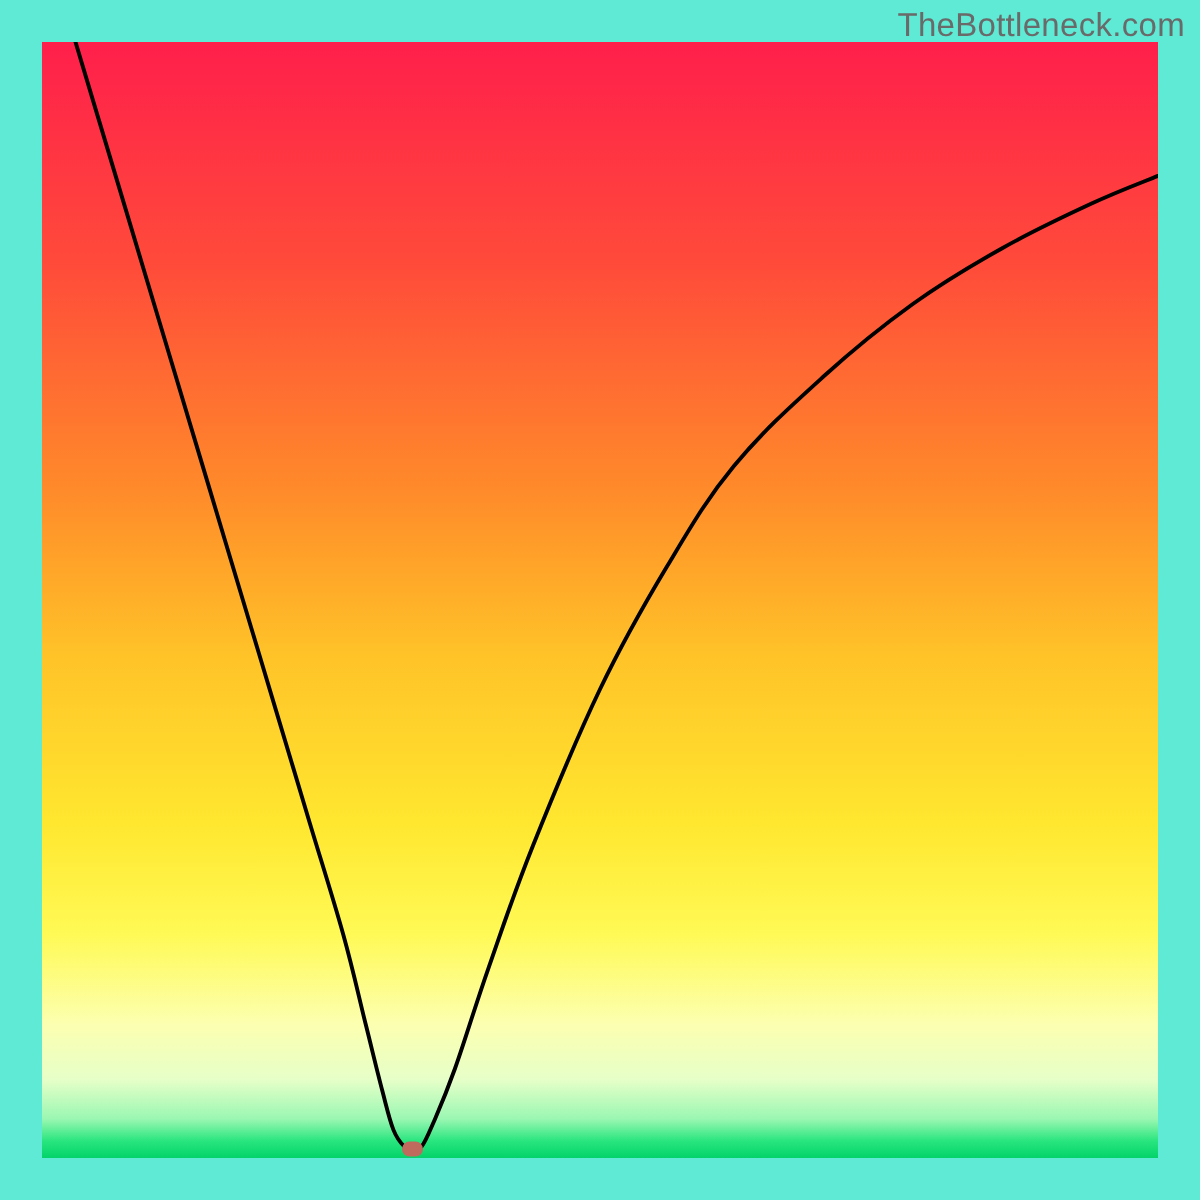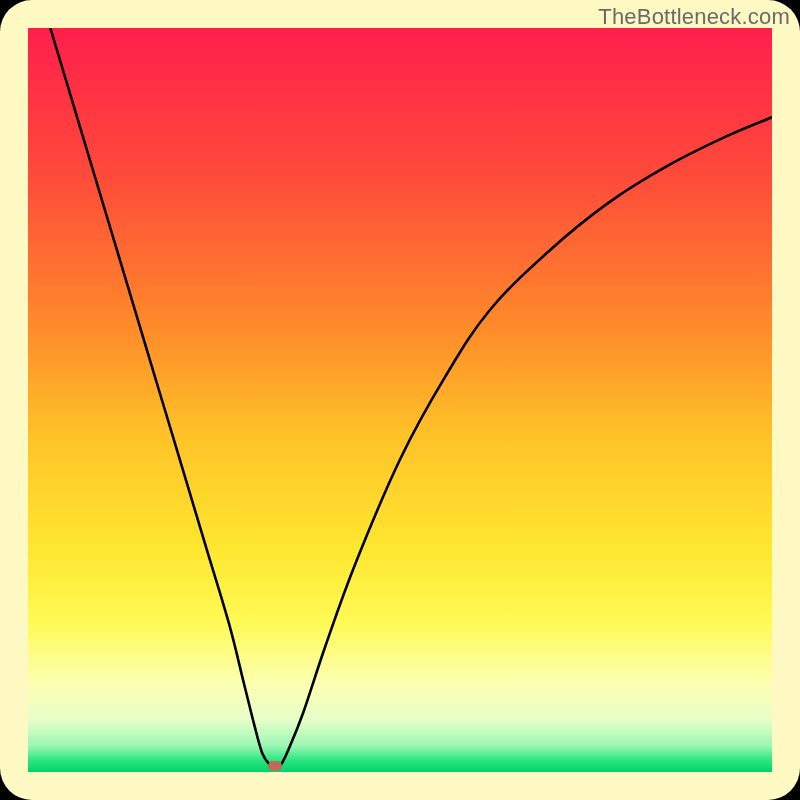--- a/index.html
+++ b/index.html
@@ -16,8 +16,7 @@
     left: 0; top: 0;
     width: 800px;
     height: 800px;
-    background: #fef9c3;
-    border-radius: 32px;
+    background: #5eead4;
   }
   .plot {
     position: absolute;

